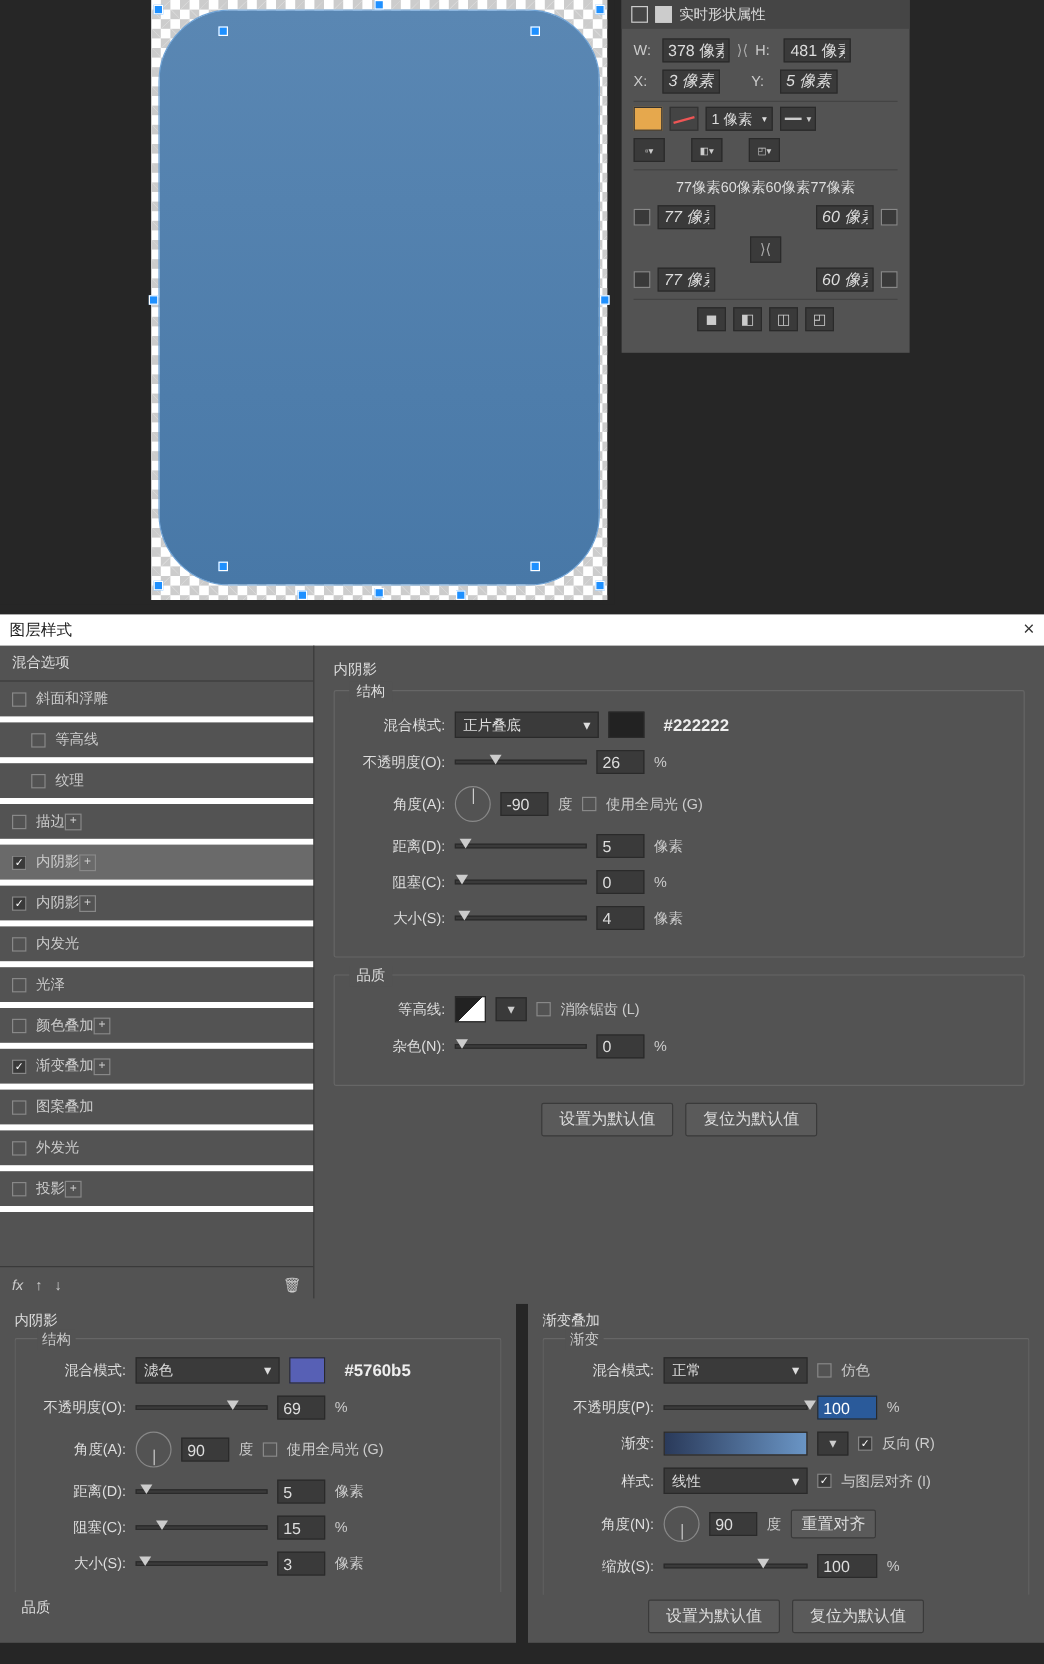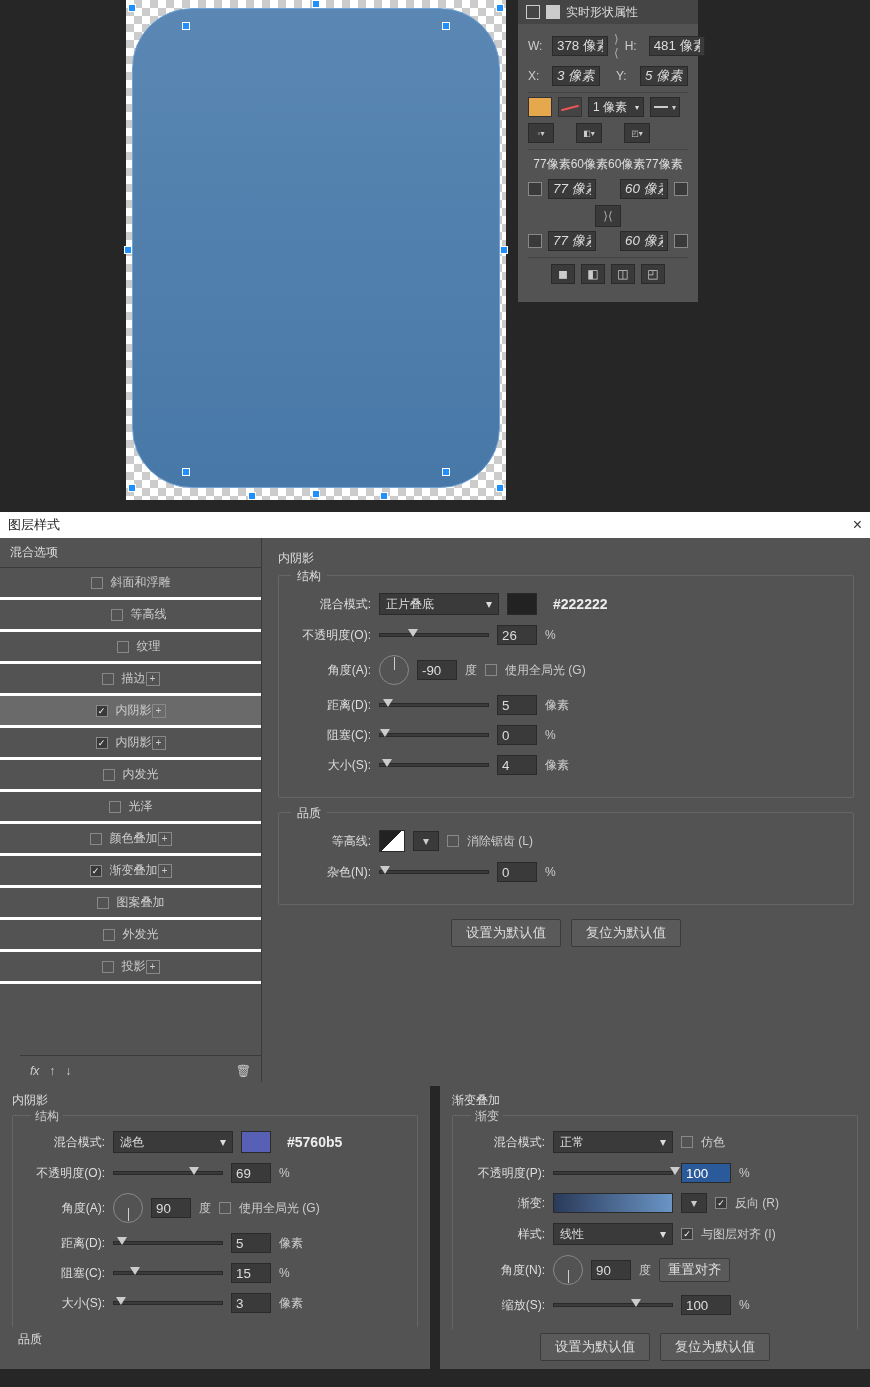--- a/index.html
+++ b/index.html
@@ -19,7 +19,7 @@
 .shape { position: absolute; left: 132px; top: 8px; width: 368px; height: 480px; border-radius: 60px; background: linear-gradient(#5a87b3,#4878a7); border: 1px solid #6fa3d6; }
 .handle { position: absolute; width: 8px; height: 8px; background: #1e90ff; border: 1px solid #fff; }
 
-.props-panel { position: absolute; left: 518px; top: 0; width: 180px; background: #535353; padding: 0 0 10px 0; }
+.props-panel { position: absolute; left: 518px; top: 0; width: 240px; background: #535353; padding: 0 0 10px 0; }
 .props-header { background: #454545; padding: 4px 8px; display: flex; align-items: center; gap: 6px; height: 24px; color: #ddd; }
 .icon-sq { width: 14px; height: 14px; border: 1px solid #ccc; }
 .props-body { padding: 8px 10px; }

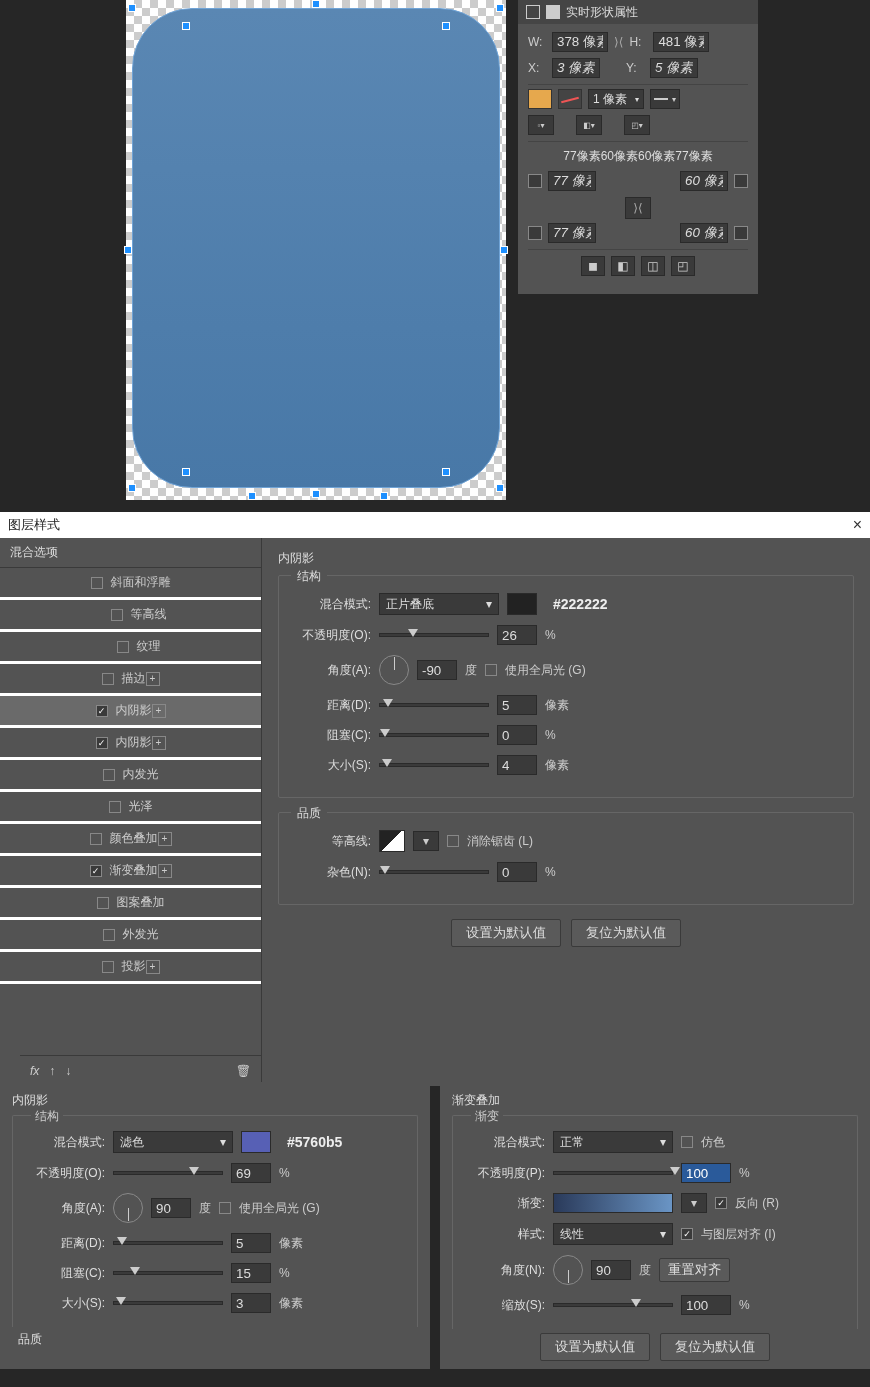--- a/index.html
+++ b/index.html
@@ -49,7 +49,7 @@
 .style-list { width: 262px; border-right: 1px solid #3a3a3a; display:flex; flex-direction:column; }
 .style-head { padding: 8px 10px; border-bottom: 1px solid #3a3a3a; color:#ddd; }
 .style-blend { padding: 6px 10px; border-bottom: 1px solid #3a3a3a; color:#ddd; }
-.style-item { display:flex; align-items:center; justify-content:center; padding: 6px 10px; border-bottom:3px solid #ffffff; }
+.style-item { display:flex; align-items:center; justify-content:flex-start; padding: 6px 10px; border-bottom:5px solid #ffffff; }
 .style-item .left { display:flex; align-items:center; gap:8px; }
 .style-item.indent .left { padding-left: 16px; }
 .style-item.sel { background: #6a6a6a; }

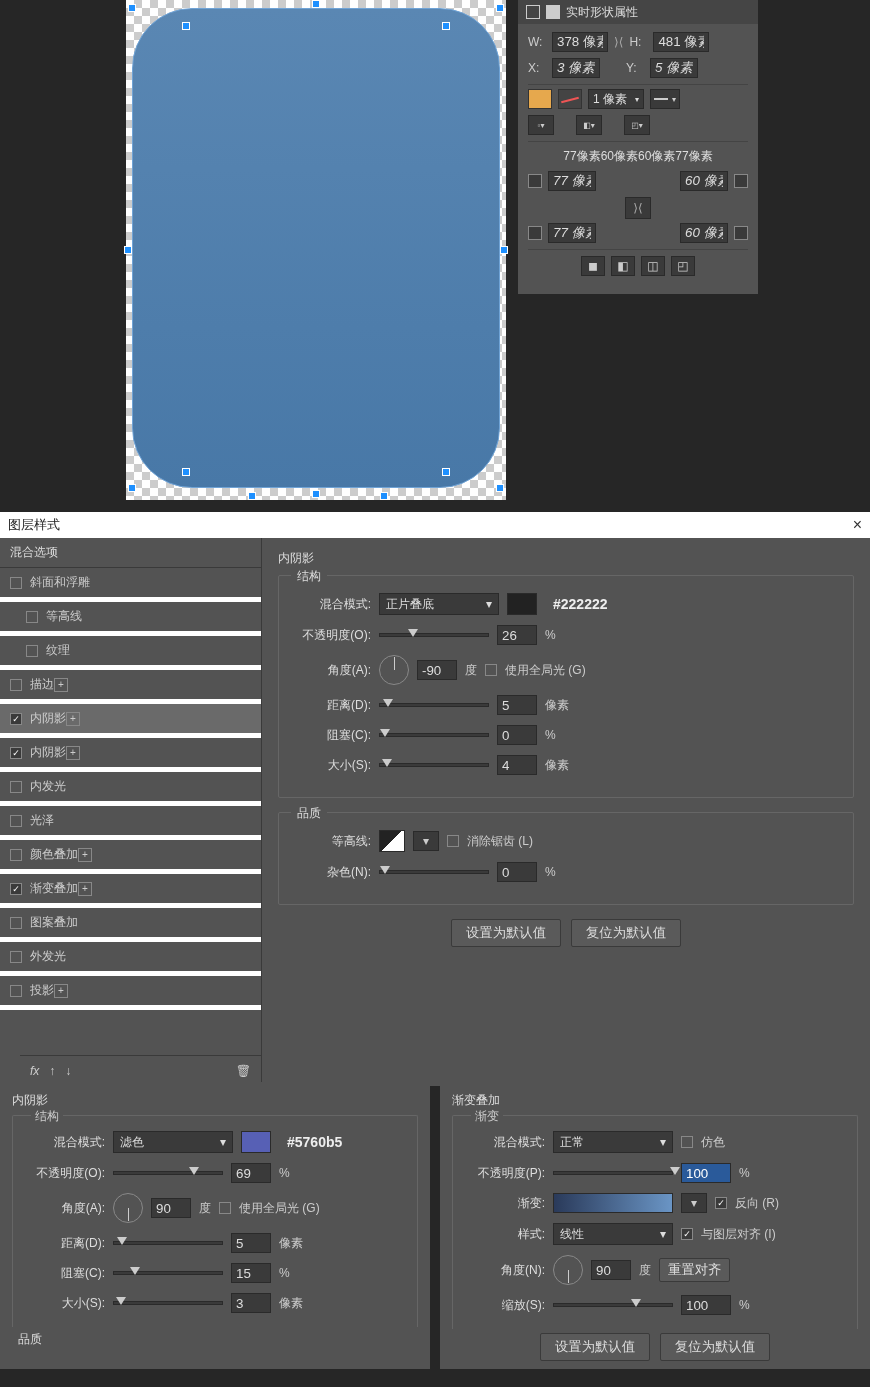--- a/index.html
+++ b/index.html
@@ -57,7 +57,7 @@
 .chk.on { background:#3a3a3a; }
 .chk.on::after { content:"✓"; }
 .plus { width:14px; height:14px; border:1px solid #888; display:flex; align-items:center; justify-content:center; font-size:10px; }
-.style-foot { margin-top:auto; display:flex; align-items:center; gap:10px; padding:8px 10px; border-top:1px solid #3a3a3a;margin-left:20px; }
+.style-foot { margin-top:auto; display:flex; align-items:center; gap:10px; padding:8px 10px; border-top:1px solid #3a3a3a; }
 .style-foot .spacer { flex:1; }
 
 .settings { flex:1; padding: 12px 16px; position: relative; }

